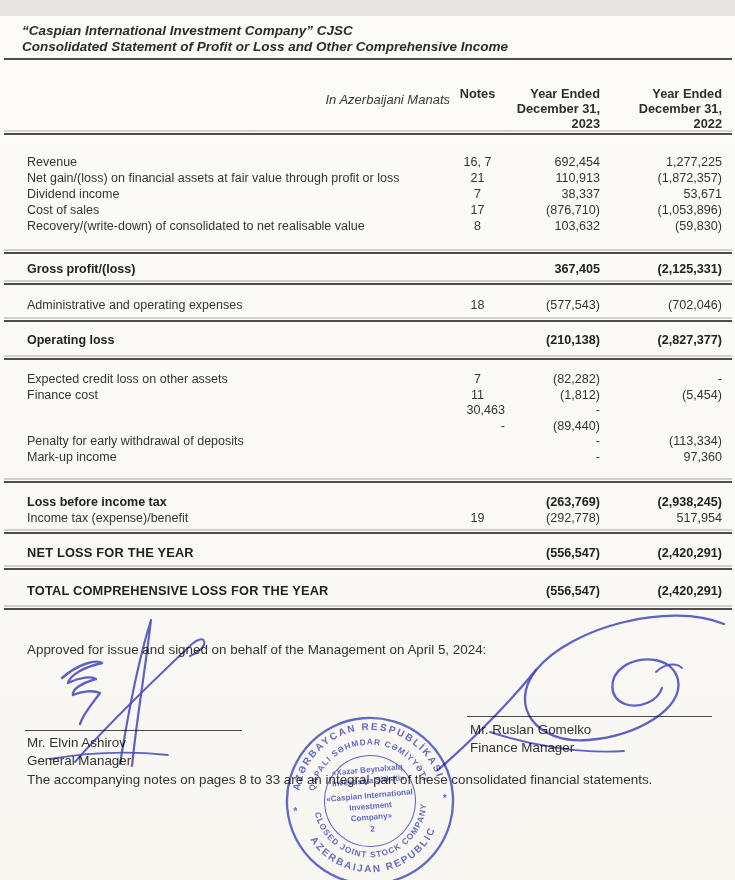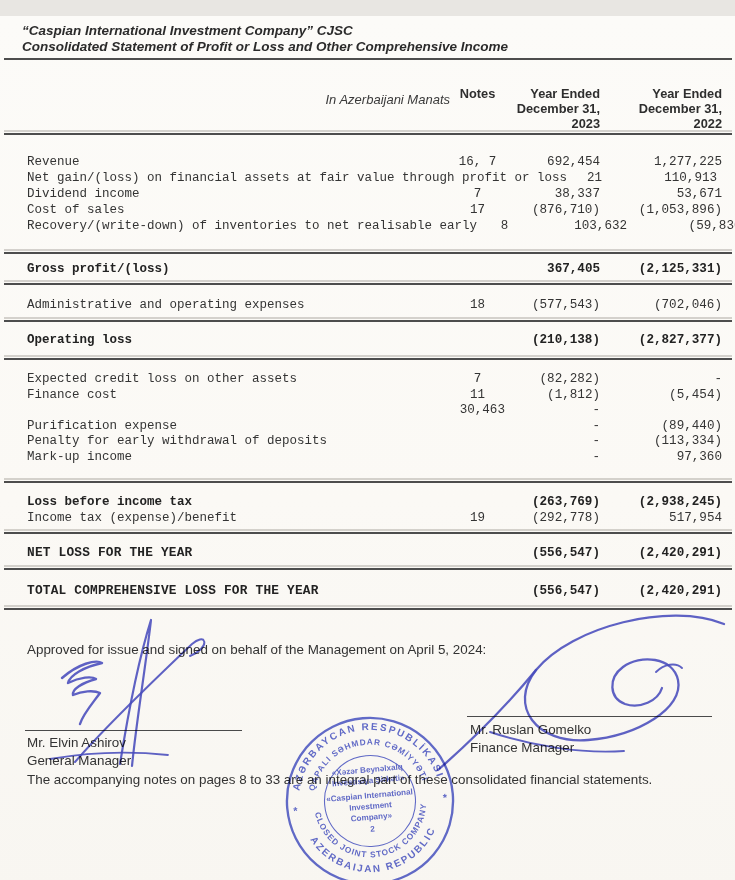--- a/index.html
+++ b/index.html
@@ -24,7 +24,7 @@
   .cnotes{text-align:center;}
   .cnum{text-align:right;white-space:pre-line;}
   
-  .sec{position:absolute;left:27px;width:695px;font-family:Liberation Mono, monospace;}
+  .sec{position:absolute;left:27px;width:695px;}
   .row{display:grid;grid-template-columns:1fr 55px 95px 122px;line-height:16px;}
   .sec.tight .row{line-height:15.6px;}
   .lbl{font-size:12.5px;white-space:nowrap;color:#343434;}

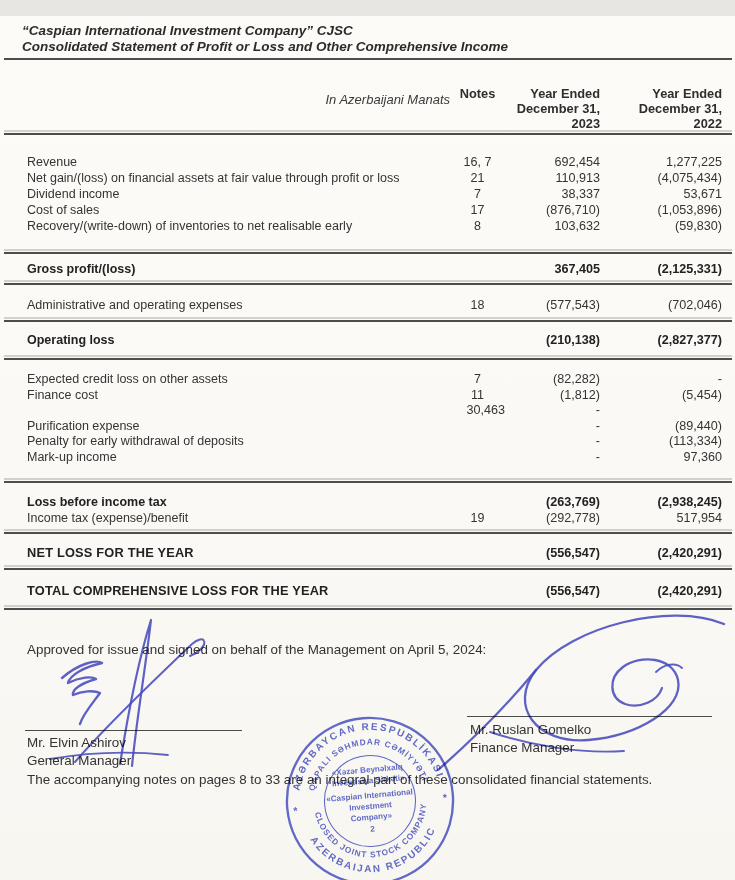--- a/index.html
+++ b/index.html
@@ -84,7 +84,7 @@
       <span class="lbl">Net gain/(loss) on financial assets at fair value through profit or loss</span>
       <span class="nts">21</span>
       <span class="num">110,913</span>
-      <span class="num">(4,075,434)</span>
+      <span class="num">(1,872,357)</span>
     </div>
     <div class="row">
       <span class="lbl">Dividend income</span>

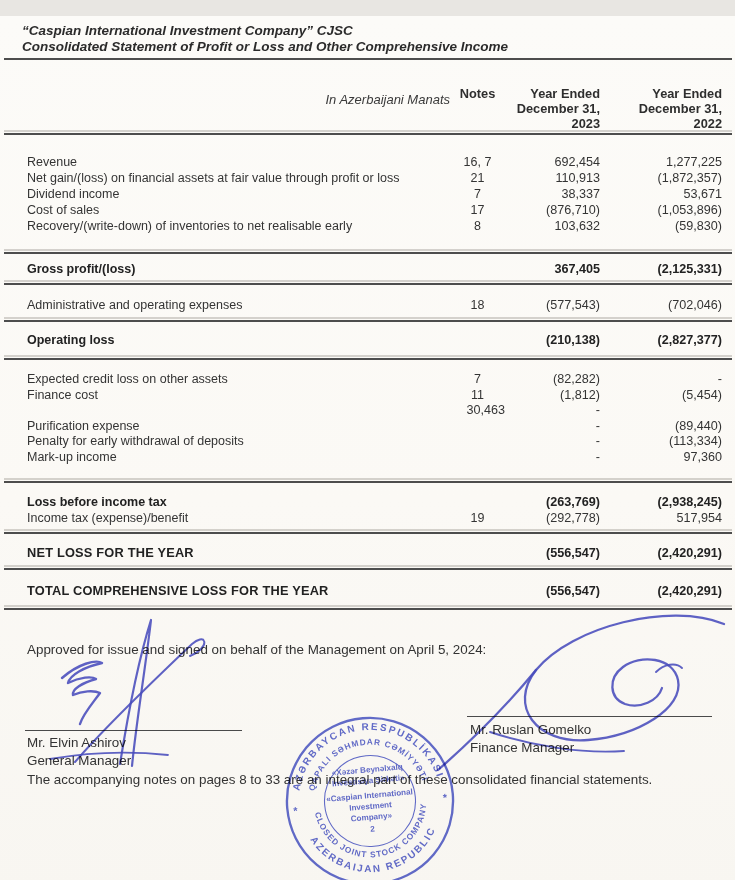--- a/index.html
+++ b/index.html
@@ -99,7 +99,7 @@
       <span class="num">(1,053,896)</span>
     </div>
     <div class="row">
-      <span class="lbl">Recovery/(write-down) of inventories to net realisable early</span>
+      <span class="lbl">Recovery/(write-down) of consolidated to net realisable value</span>
       <span class="nts">8</span>
       <span class="num">103,632</span>
       <span class="num">(59,830)</span>

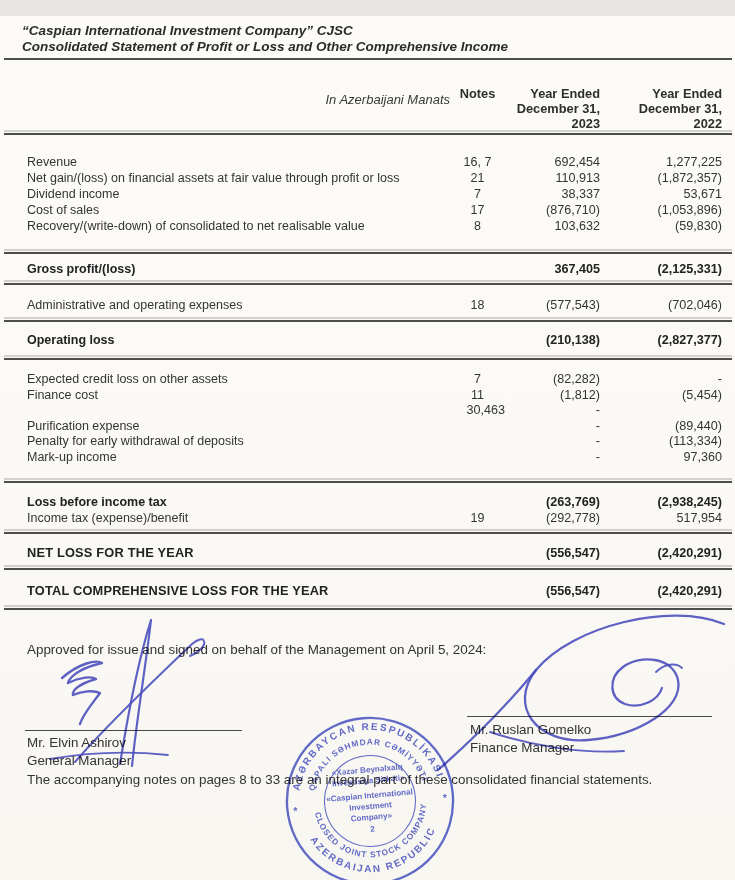--- a/index.html
+++ b/index.html
@@ -160,7 +160,6 @@
       <span class="num">-</span>
     </div>
     <div class="row">
-      <span class="lbl">Purification expense</span>
       <span class="nts"></span>
       <span class="num">-</span>
       <span class="num">(89,440)</span>

